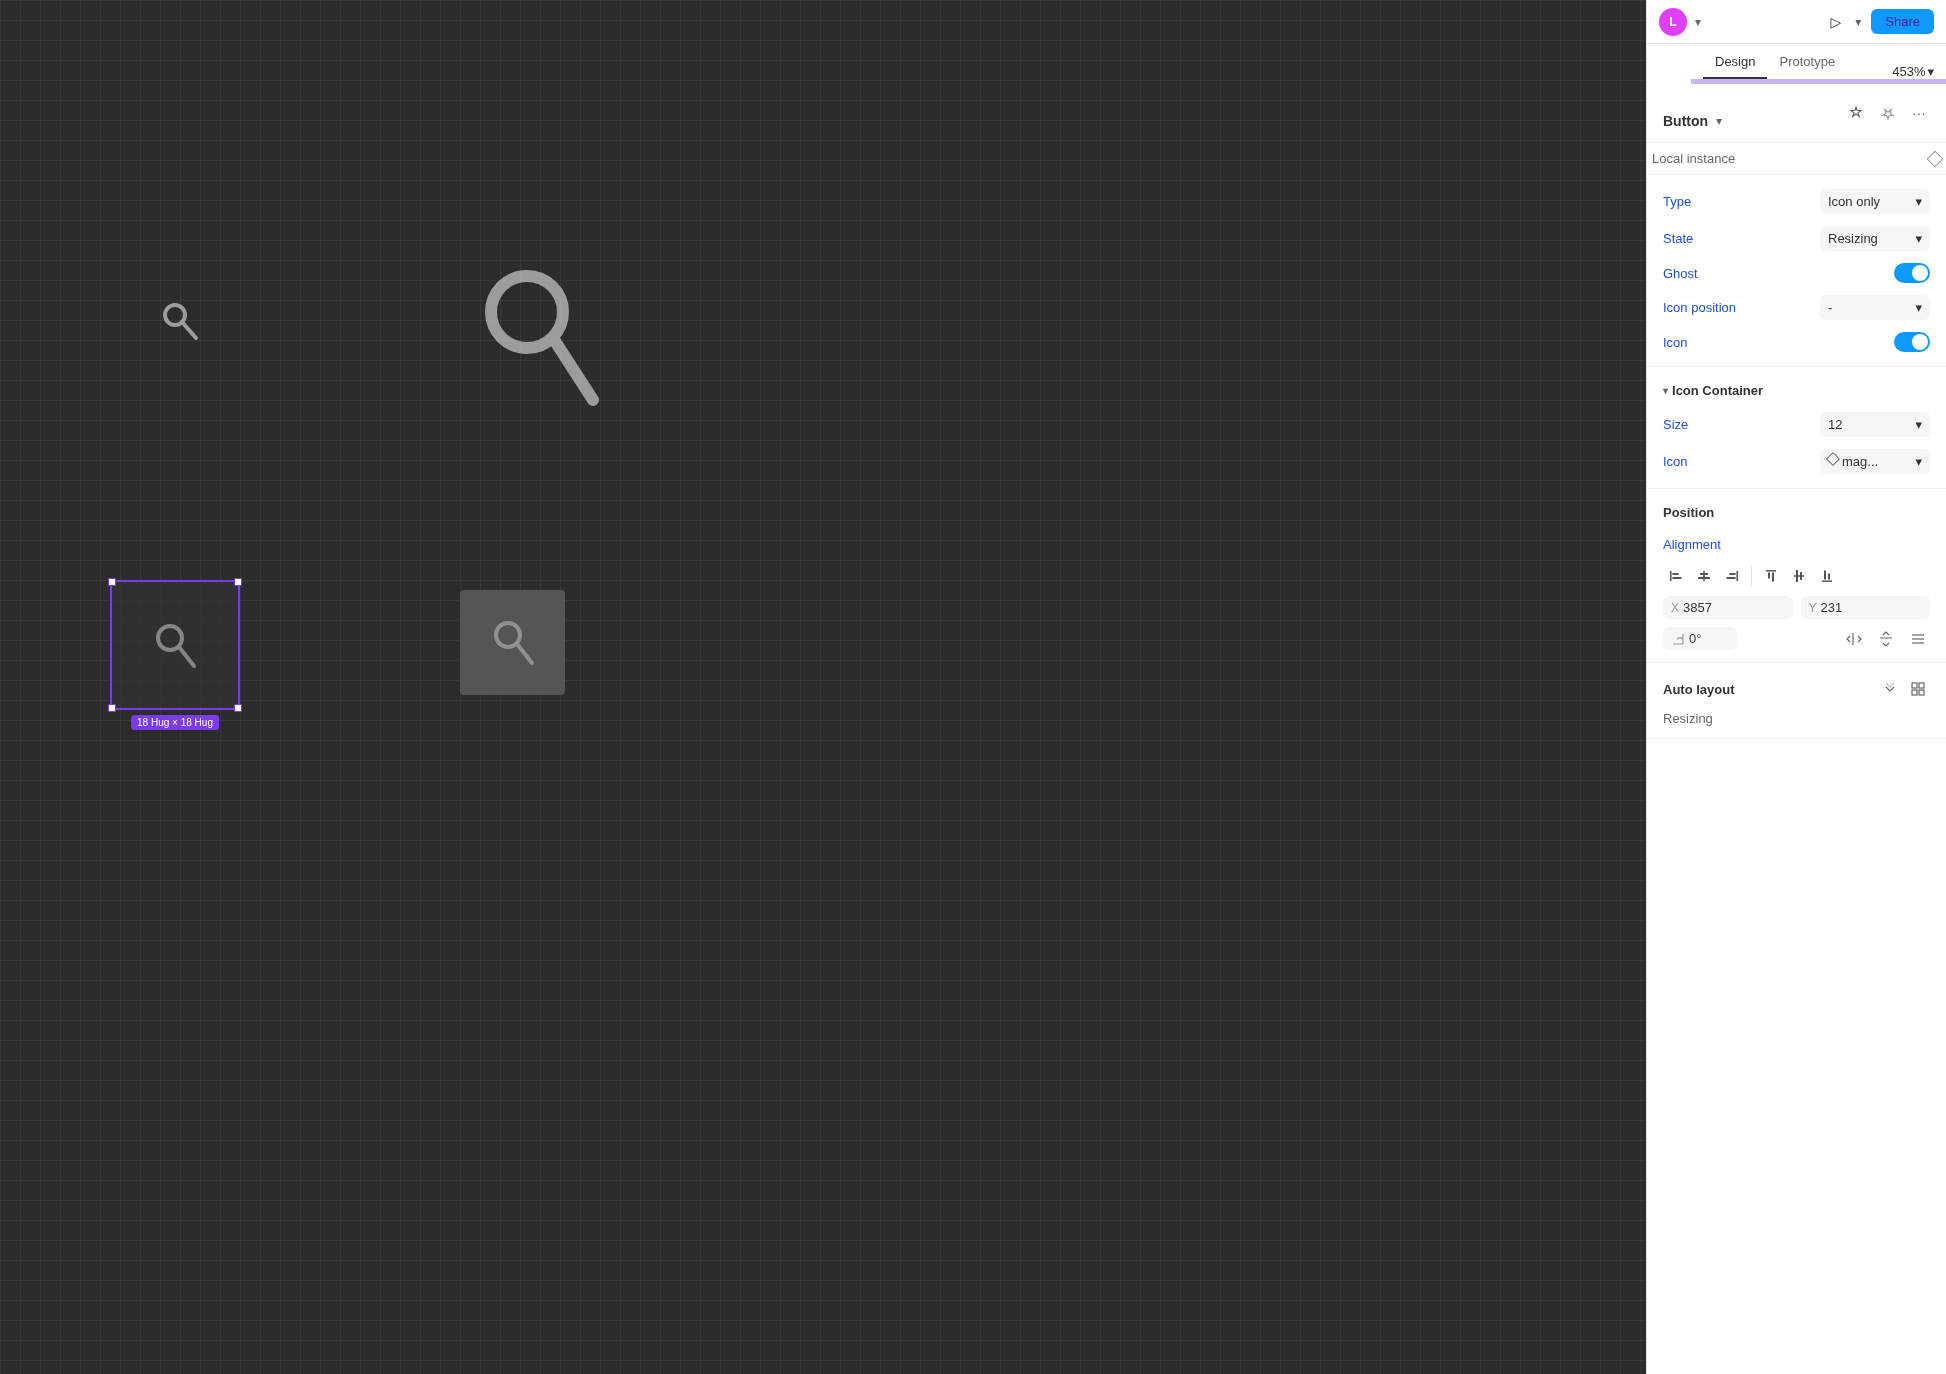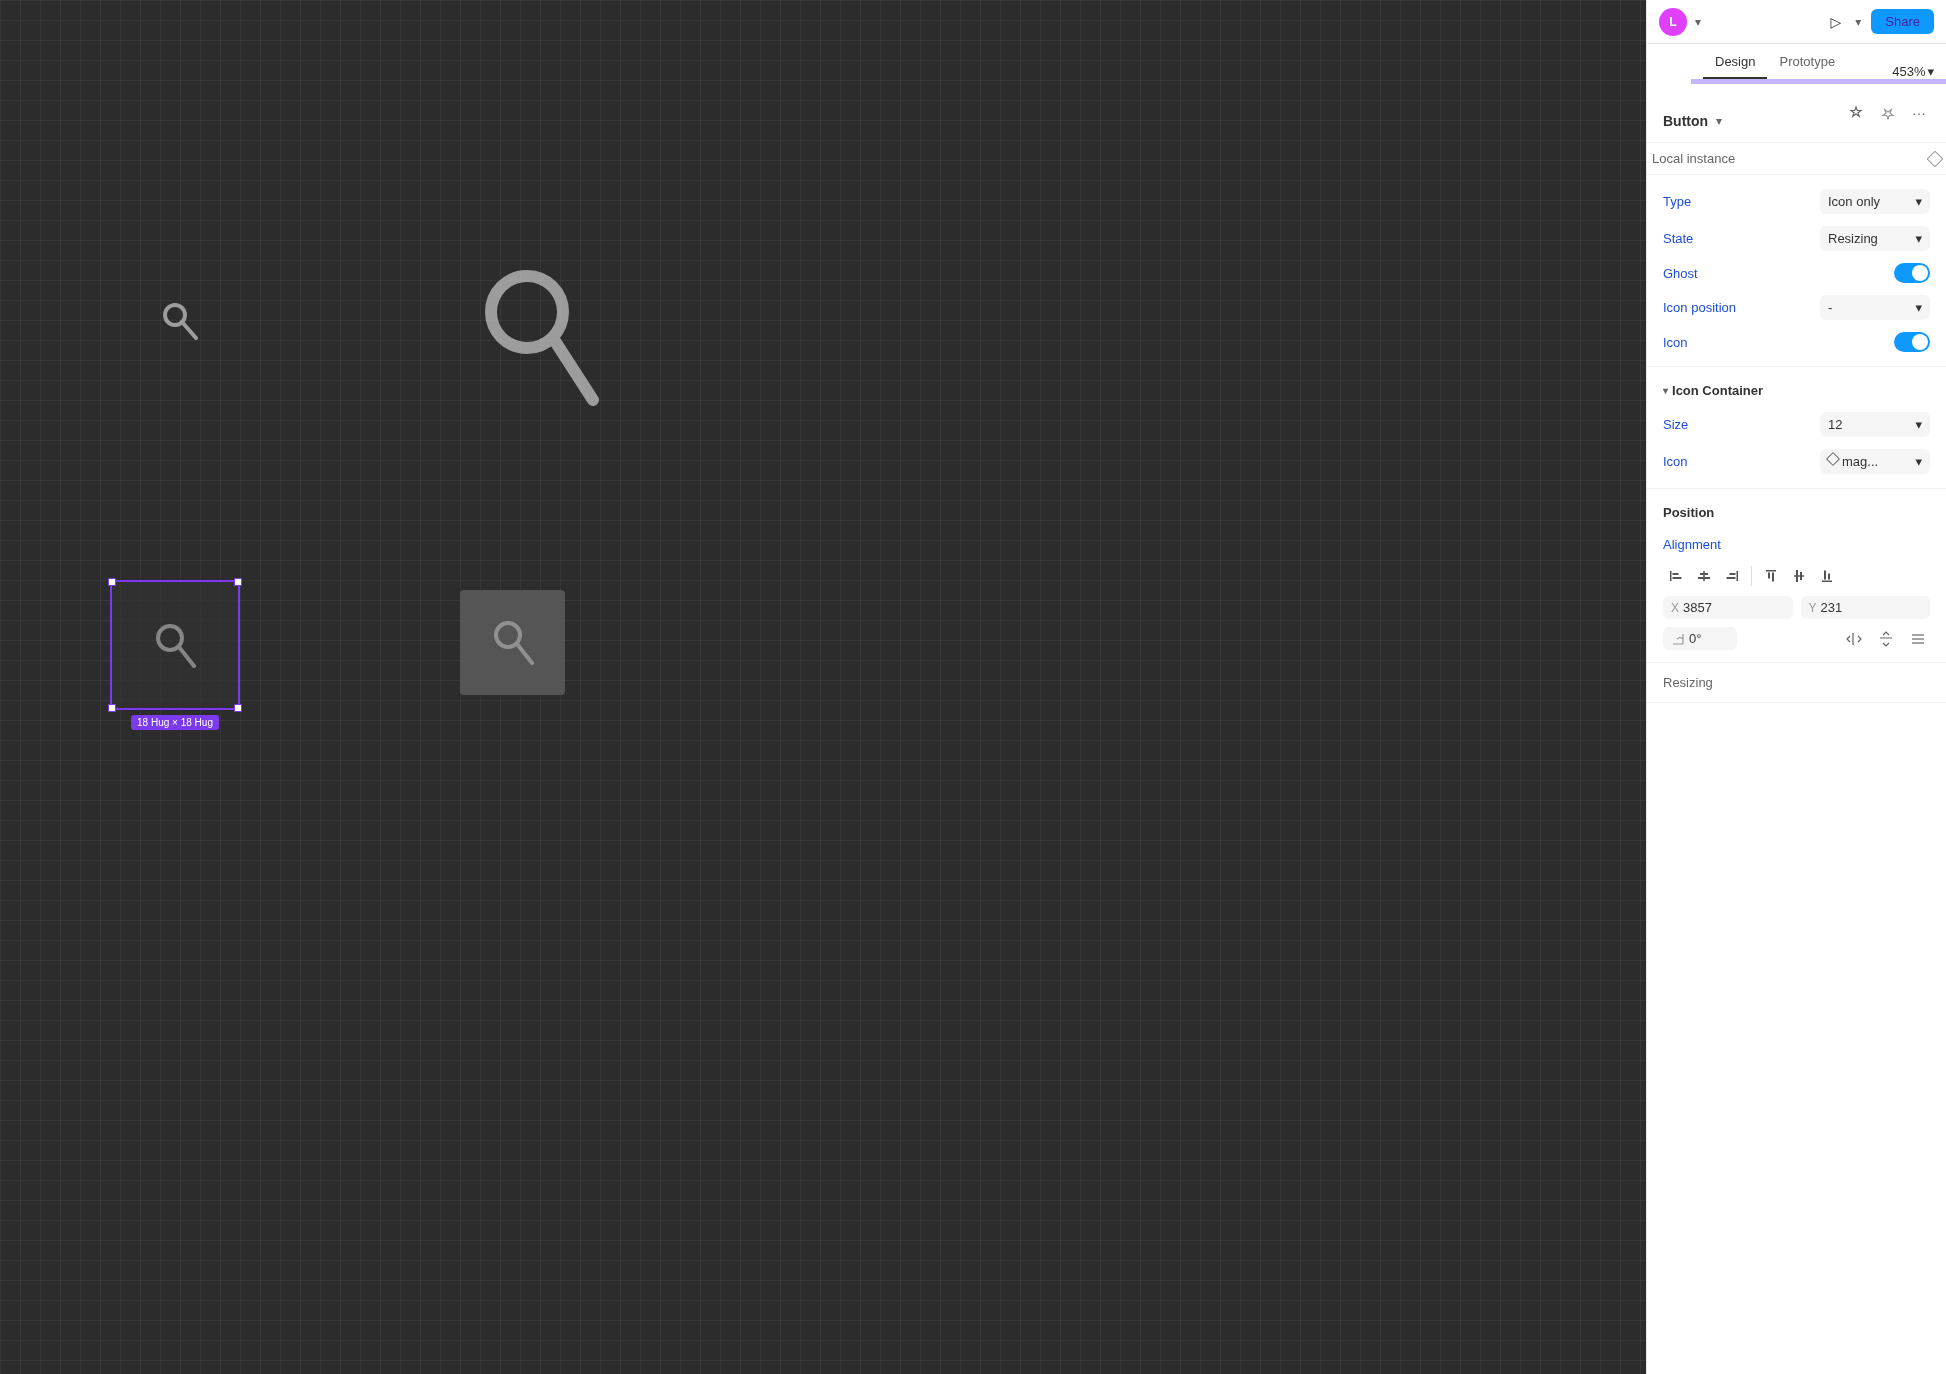--- a/index.html
+++ b/index.html
@@ -788,6 +788,25 @@
     </div>
 
     <div class="auto-layout-section">
+      <div class="auto-layout-header">
+        <span class="auto-layout-title">Auto layout</span>
+        <div class="auto-layout-actions">
+          <button class="icon-btn">
+            <svg width="16" height="16" viewBox="0 0 16 16" fill="none">
+              <path d="M4 6L8 10L12 6" stroke="#666" stroke-width="1.2"></path>
+              <path d="M4 2L8 6L12 2" stroke="#666" stroke-width="1.2" opacity="0.4"></path>
+            </svg>
+          </button>
+          <button class="icon-btn">
+            <svg width="16" height="16" viewBox="0 0 16 16" fill="none">
+              <rect x="2" y="2" width="5" height="5" stroke="#666" stroke-width="1.2"></rect>
+              <rect x="9" y="2" width="5" height="5" stroke="#666" stroke-width="1.2"></rect>
+              <rect x="2" y="9" width="5" height="5" stroke="#666" stroke-width="1.2"></rect>
+              <rect x="9" y="9" width="5" height="5" stroke="#666" stroke-width="1.2"></rect>
+            </svg>
+          </button>
+        </div>
+      </div>
       <div class="resizing-row">
         <span>Resizing</span>
       </div>

